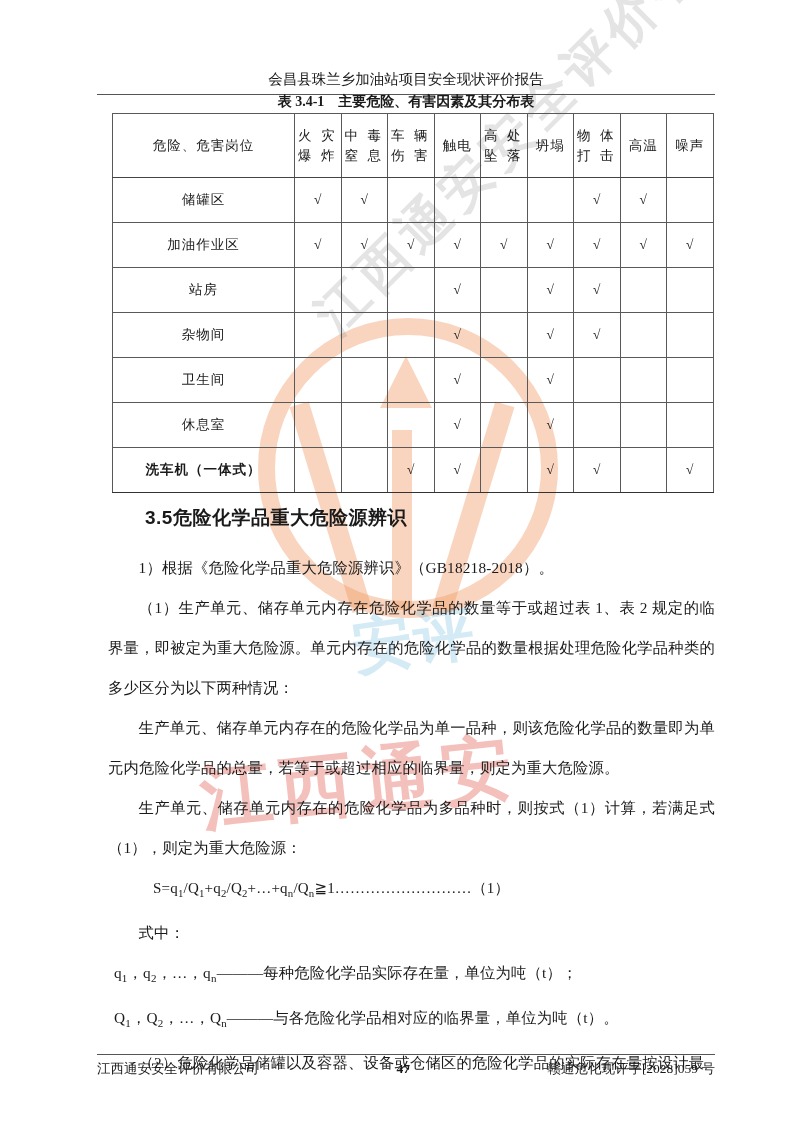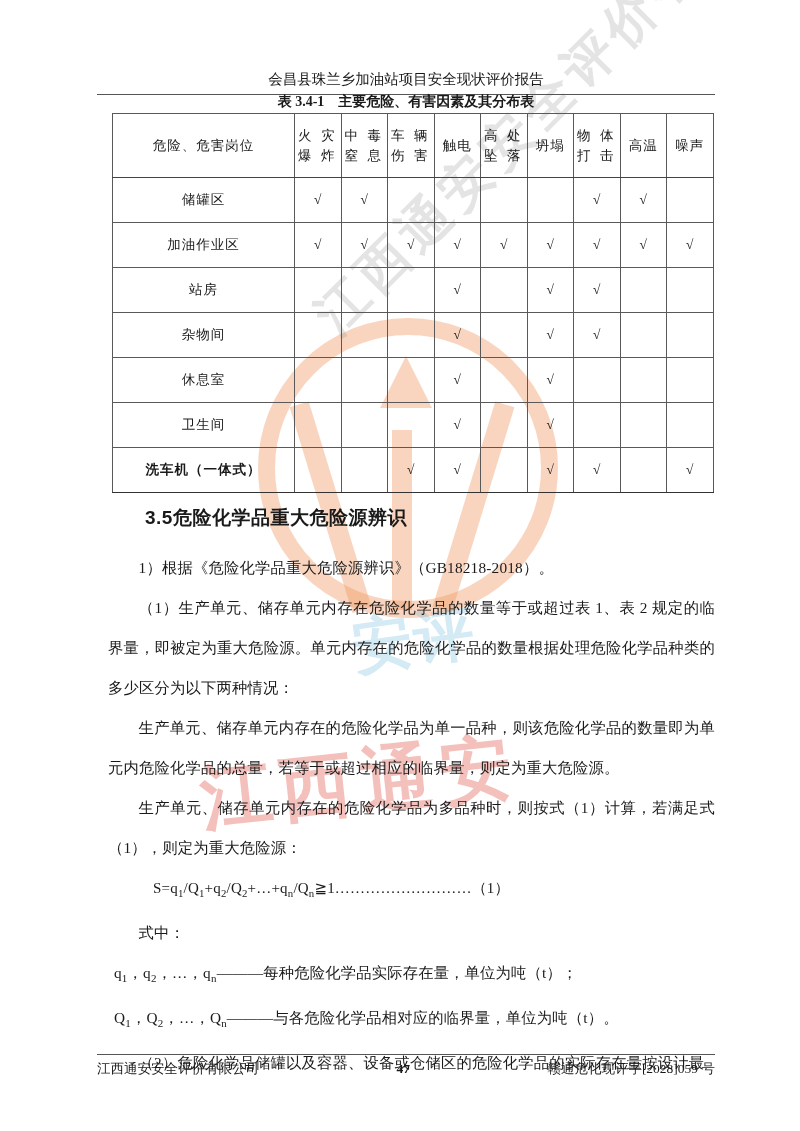--- a/index.html
+++ b/index.html
@@ -257,19 +257,19 @@
             <td class="chk"></td>
           </tr>
           <tr>
+            <td class="row-label">卫生间</td>
+            <td class="chk"></td>
+            <td class="chk"></td>
+            <td class="chk"></td>
+            <td class="chk">√</td>
+            <td class="chk"></td>
+            <td class="chk">√</td>
+            <td class="chk"></td>
+            <td class="chk"></td>
+            <td class="chk"></td>
+          </tr>
+          <tr>
             <td class="row-label">休息室</td>
-            <td class="chk"></td>
-            <td class="chk"></td>
-            <td class="chk"></td>
-            <td class="chk">√</td>
-            <td class="chk"></td>
-            <td class="chk">√</td>
-            <td class="chk"></td>
-            <td class="chk"></td>
-            <td class="chk"></td>
-          </tr>
-          <tr>
-            <td class="row-label">卫生间</td>
             <td class="chk"></td>
             <td class="chk"></td>
             <td class="chk"></td>

